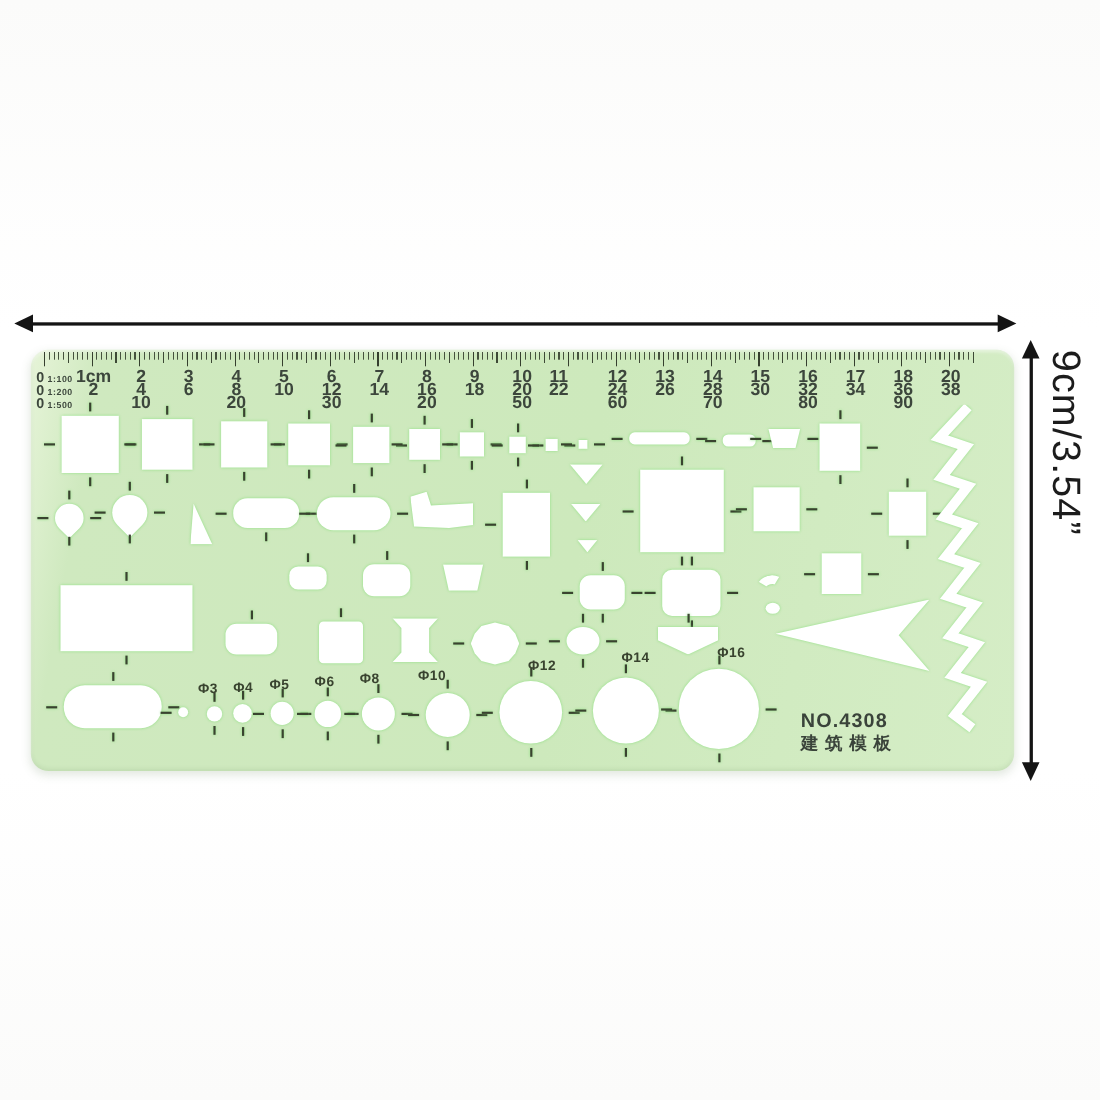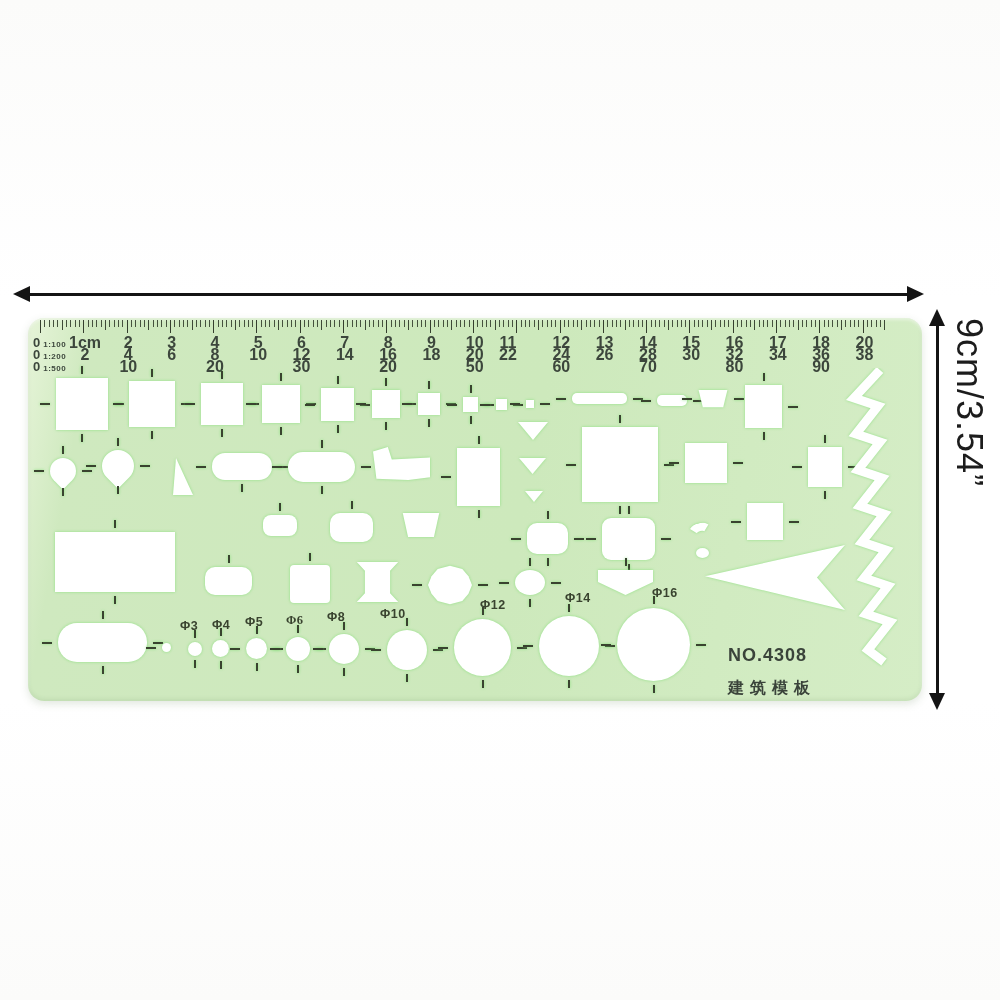--- a/index.html
+++ b/index.html
@@ -498,7 +498,7 @@
         <div class="clabel" style="left: 152px; top: 301px;">Φ3</div>
         <div class="clabel" style="left: 184px; top: 300px;">Φ4</div>
         <div class="clabel" style="left: 217px; top: 297px;">Φ5</div>
-        <div class="clabel" style="left: 258px; top: 295px; font-family: Liberation Serif, serif;">Φ6</div>
+        <div class="clabel" style="left: 258px; top: 295px;">Φ6</div>
         <div class="clabel" style="left: 299px; top: 292px;">Φ8</div>
         <div class="clabel" style="left: 352px; top: 289px;">Φ10</div>
         <div class="clabel" style="left: 452px; top: 280px;">Φ12</div>

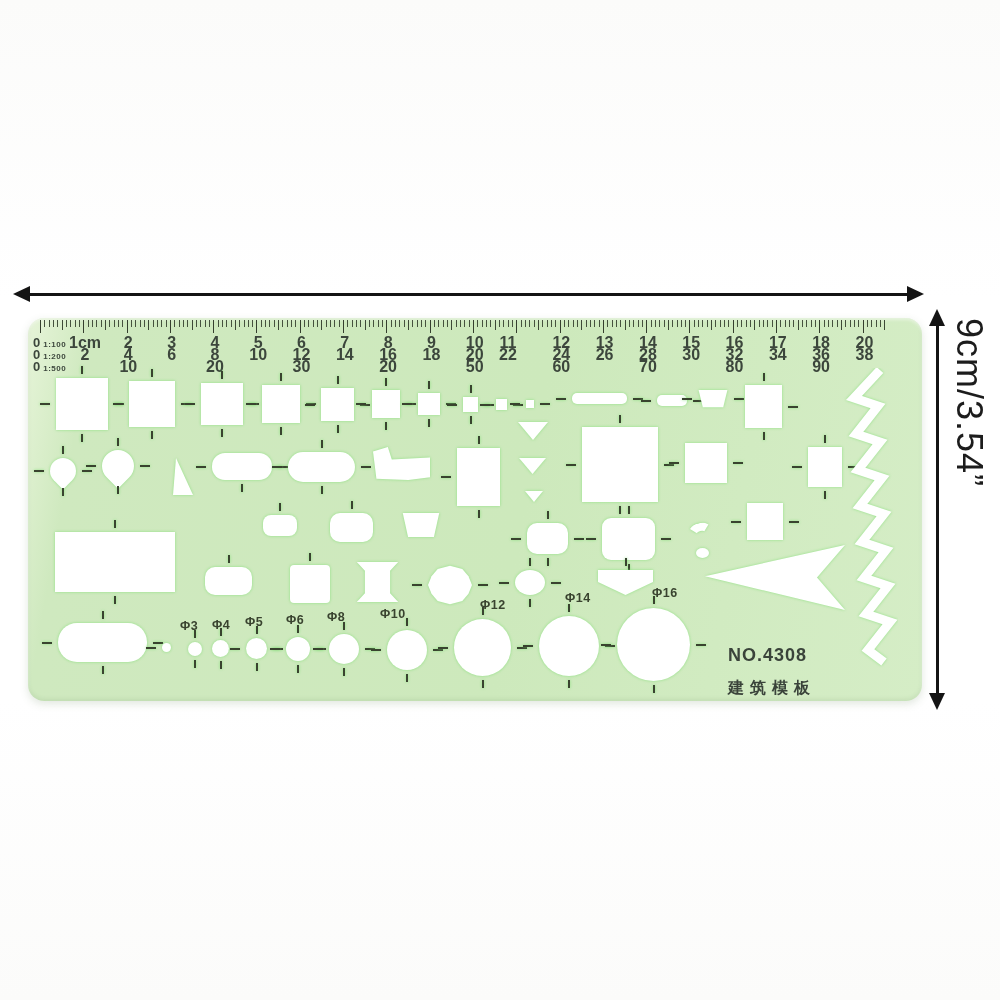--- a/index.html
+++ b/index.html
@@ -62,7 +62,7 @@
 
   .clabel{position:absolute;font-size:12.5px;font-weight:bold;color:#39432f;letter-spacing:.5px;}
   .model-no{position:absolute;left:700px;top:327px;width:130px;font-size:18px;font-weight:bold;color:#3a433a;letter-spacing:1px;}
-  .model-name{position:absolute;left:700px;top:360px;width:150px;font-size:16px;font-weight:bold;color:#3a433a;letter-spacing:6px;}
+  .model-name{position:absolute;left:700px;top:348px;width:150px;font-size:16px;font-weight:bold;color:#3a433a;letter-spacing:6px;}
   .zigzag{position:absolute;left:812px;top:50px;}
 </style>
 </head>

